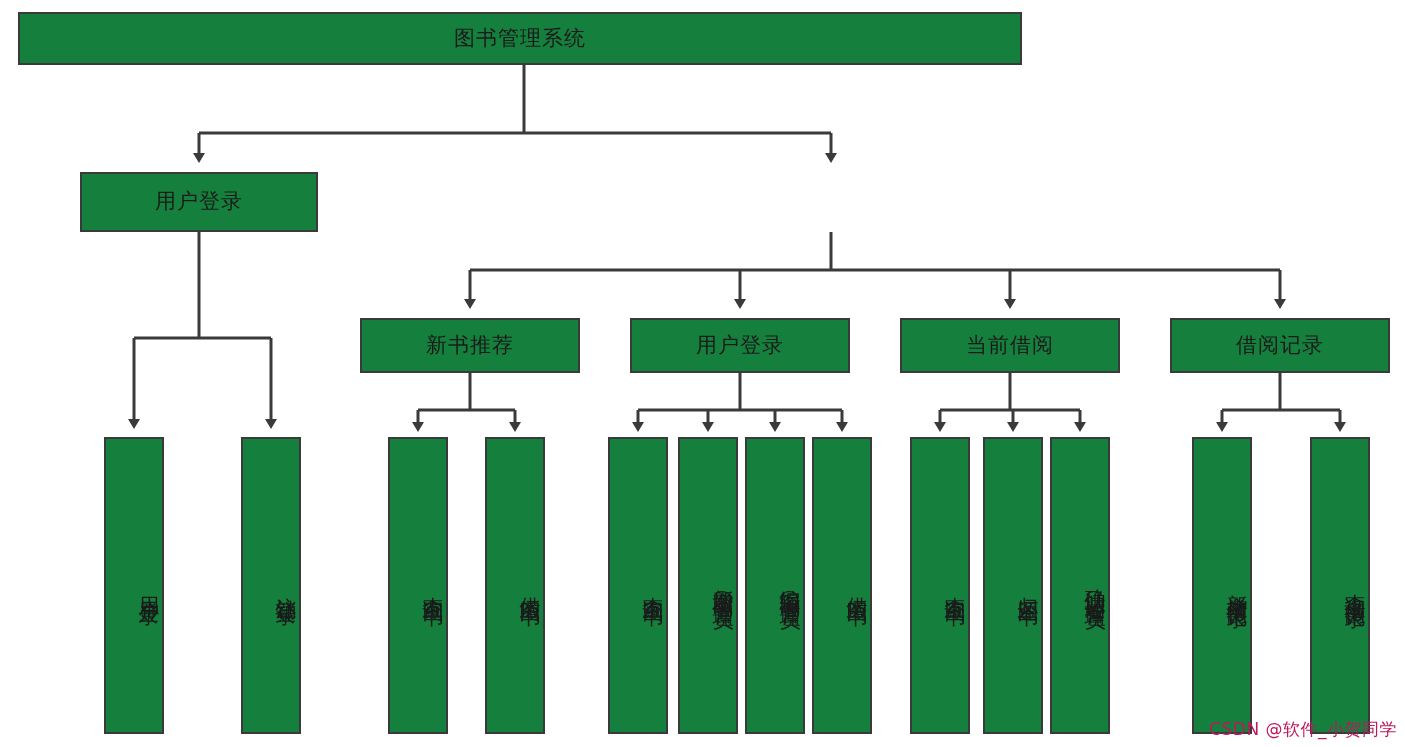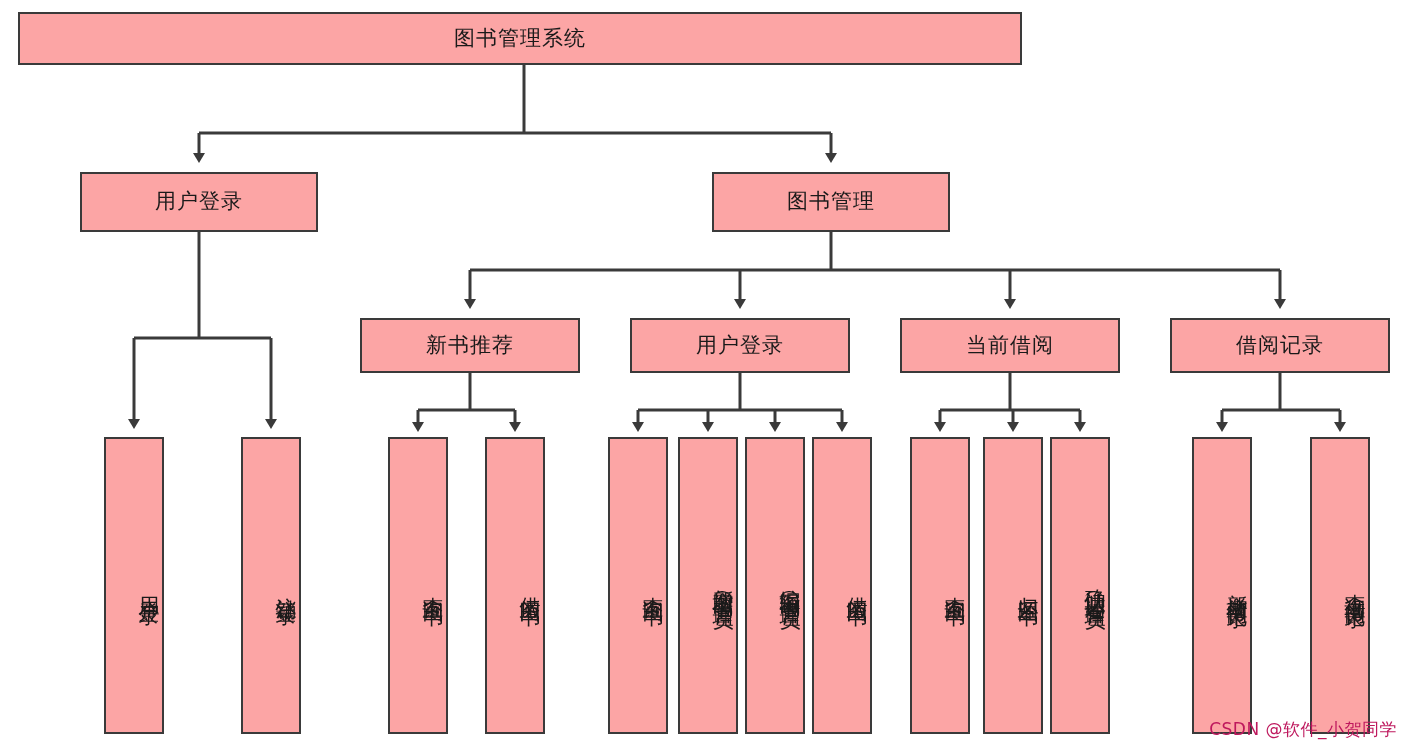--- a/index.html
+++ b/index.html
@@ -27,7 +27,7 @@
   .node {
     position: absolute;
     box-sizing: border-box;
-    background: #fca5a5;
+    background: #15803d;
     border: 2px solid #3a3a3a;
     display: flex;
     align-items: center;

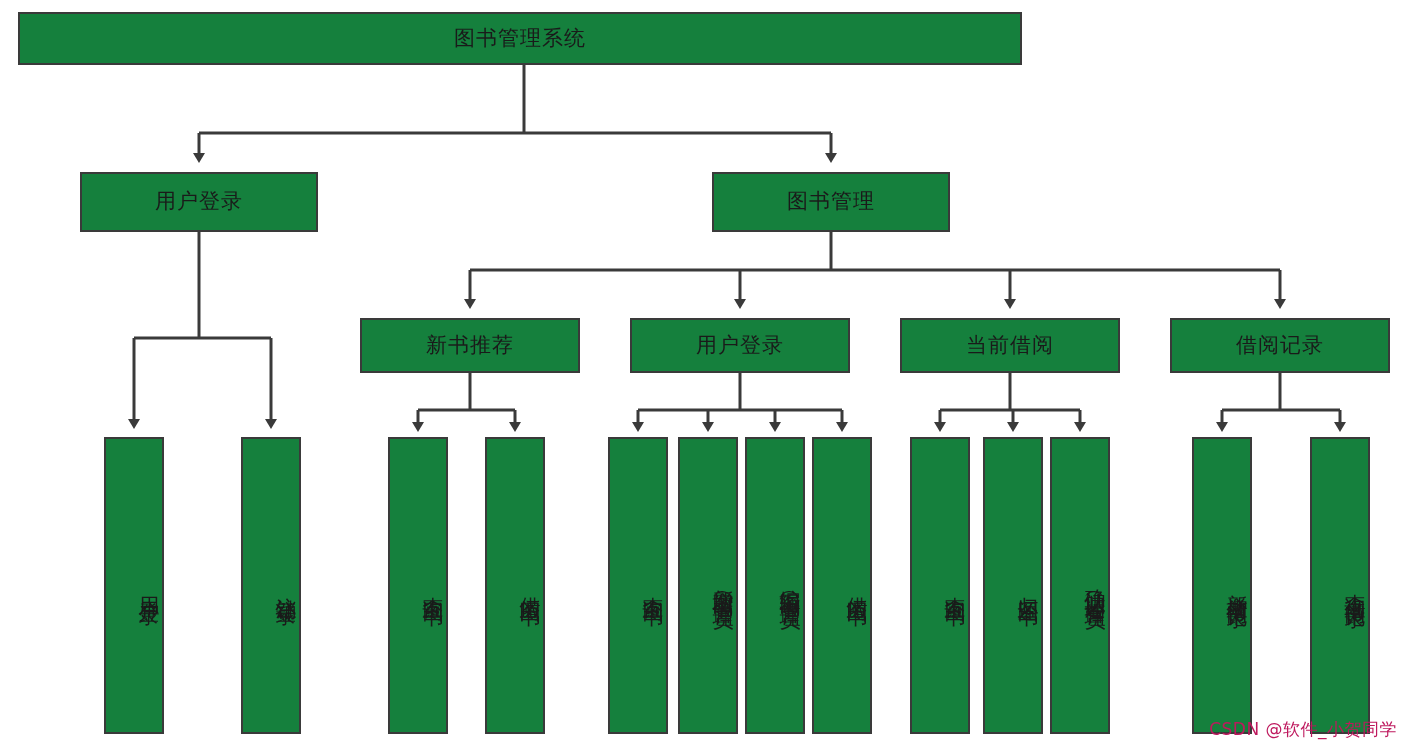--- a/index.html
+++ b/index.html
@@ -140,9 +140,6 @@
   <div class="node horiz" style="left:80px; top:172px; width:238px; height:60px;">
     <span class="label">用户登录</span>
   </div>
-  <div class="node horiz" style="left:712px; top:172px; width:238px; height:60px;">
-    <span class="label">图书管理</span>
-  </div>
 
   <div class="node horiz" style="left:360px; top:318px; width:220px; height:55px;">
     <span class="label">新书推荐</span>

